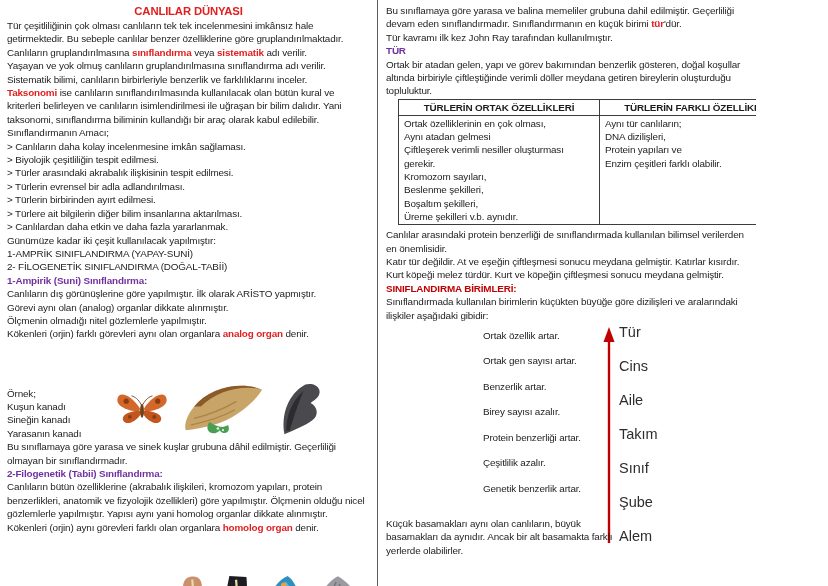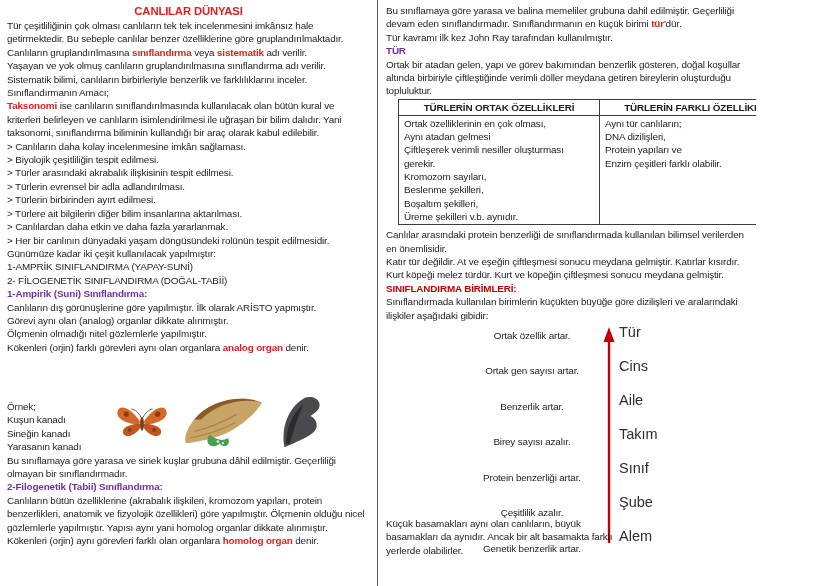--- a/index.html
+++ b/index.html
@@ -47,8 +47,8 @@
     <div class="doc-title">CANLILAR DÜNYASI</div>
     <p><span>Tür çeşitliliğinin çok olması canlıların tek tek incelenmesini imkânsız hale getirmektedir. Bu sebeple canlılar benzer özelliklerine göre gruplandırılmaktadır. Canlıların gruplandırılmasına </span><span class="red">sınıflandırma</span><span> veya </span><span class="red">sistematik</span><span> adı verilir.</span></p>
     <p>Yaşayan ve yok olmuş canlıların gruplandırılmasına sınıflandırma adı verilir. Sistematik bilimi, canlıların birbirleriyle benzerlik ve farklılıklarını inceler.</p>
+    <p><span class="red">Taksonomi</span><span> ise canlıların sınıflandırılmasında kullanılacak olan bütün kural ve kriterleri belirleyen ve canlıların isimlendirilmesi ile uğraşan bir bilim dalıdır. Yani taksonomi, sınıflandırma biliminin kullandığı bir araç olarak kabul edilebilir.</span></p>
     <p>Sınıflandırmanın Amacı;</p>
-    <p><span class="red">Taksonomi</span><span> ise canlıların sınıflandırılmasında kullanılacak olan bütün kural ve kriterleri belirleyen ve canlıların isimlendirilmesi ile uğraşan bir bilim dalıdır. Yani taksonomi, sınıflandırma biliminin kullandığı bir araç olarak kabul edilebilir.</span></p>
     <div>
       <p>&gt; Canlıların daha kolay incelenmesine imkân sağlaması.</p>
       <p>&gt; Biyolojik çeşitliliğin tespit edilmesi.</p>

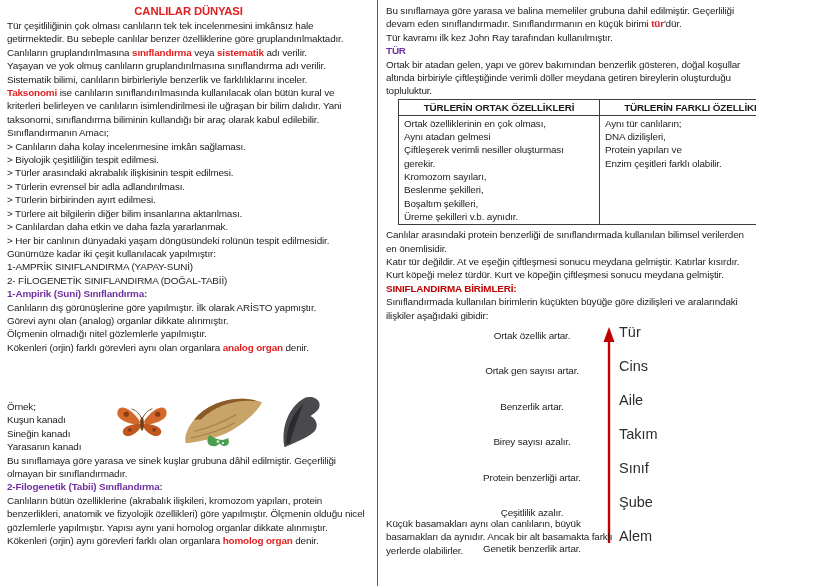--- a/index.html
+++ b/index.html
@@ -57,7 +57,6 @@
       <p>&gt; Türlerin birbirinden ayırt edilmesi.</p>
       <p>&gt; Türlere ait bilgilerin diğer bilim insanlarına aktarılması.</p>
       <p>&gt; Canlılardan daha etkin ve daha fazla yararlanmak.</p>
-      <p>&gt; Her bir canlının dünyadaki yaşam döngüsündeki rolünün tespit edilmesidir.</p>
     </div>
     <p>Günümüze kadar iki çeşit kullanılacak yapılmıştır:</p>
     <p>1-AMPRİK SINIFLANDIRMA (YAPAY-SUNİ)</p>

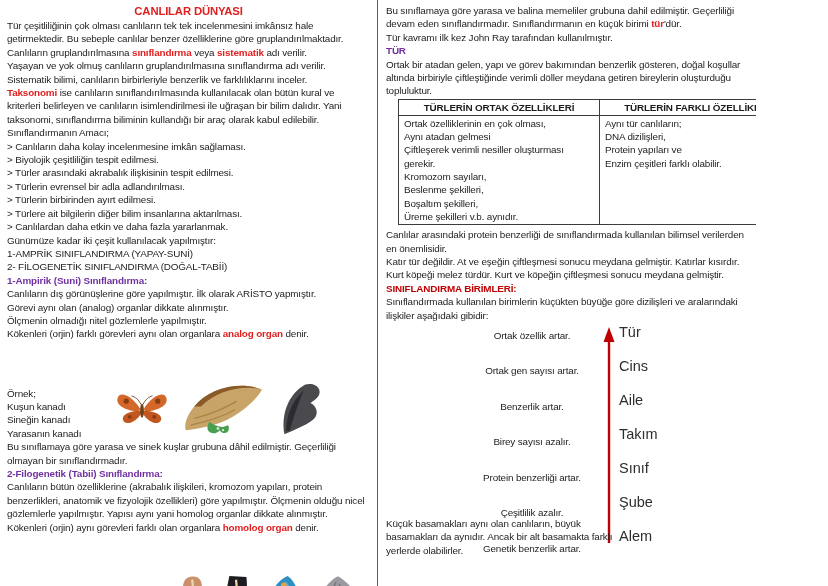--- a/index.html
+++ b/index.html
@@ -30,7 +30,7 @@
   table.species td div{line-height:13.3px;}
   
   .diagram{position:relative;height:248px;margin-top:3px;}
-  .diag-left{position:absolute;left:97px;top:4px;display:flex;flex-direction:column;gap:22px;align-items:center;}
+  .diag-left{position:absolute;left:97px;top:4px;display:flex;flex-direction:column;gap:12px;}
   .diag-left div{line-height:13.4px;}
   .diag-arrow{position:absolute;left:215px;top:0;}
   .diag-ranks{position:absolute;left:233px;top:0;display:flex;flex-direction:column;gap:19px;

